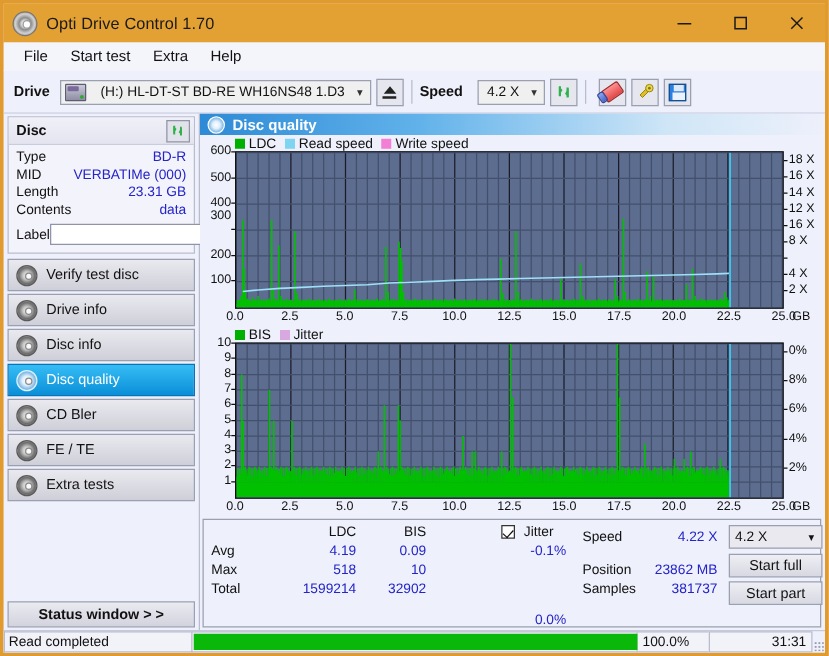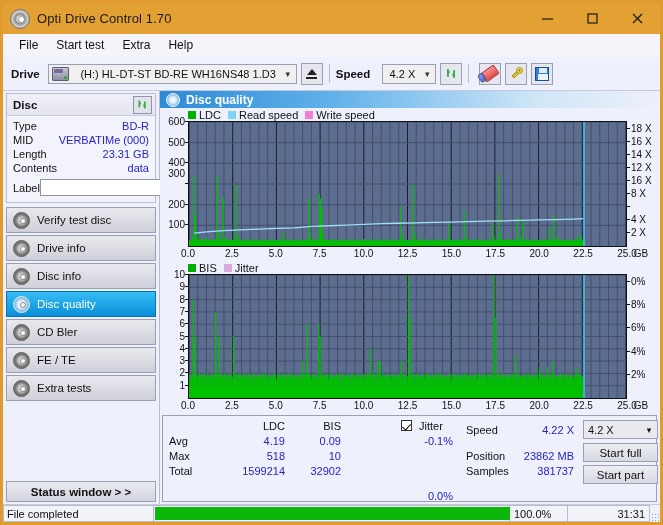--- a/index.html
+++ b/index.html
@@ -2236,7 +2236,7 @@
   </div>
 
   <div class="statusbar">
-    <div class="sb-cell sb-msg">File completed</div>
+    <div class="sb-cell sb-msg">Read completed</div>
     <div class="sb-cell sb-prog">
       <div class="sb-bar" id="progbar" style="width: 100%;"></div>
     </div>

